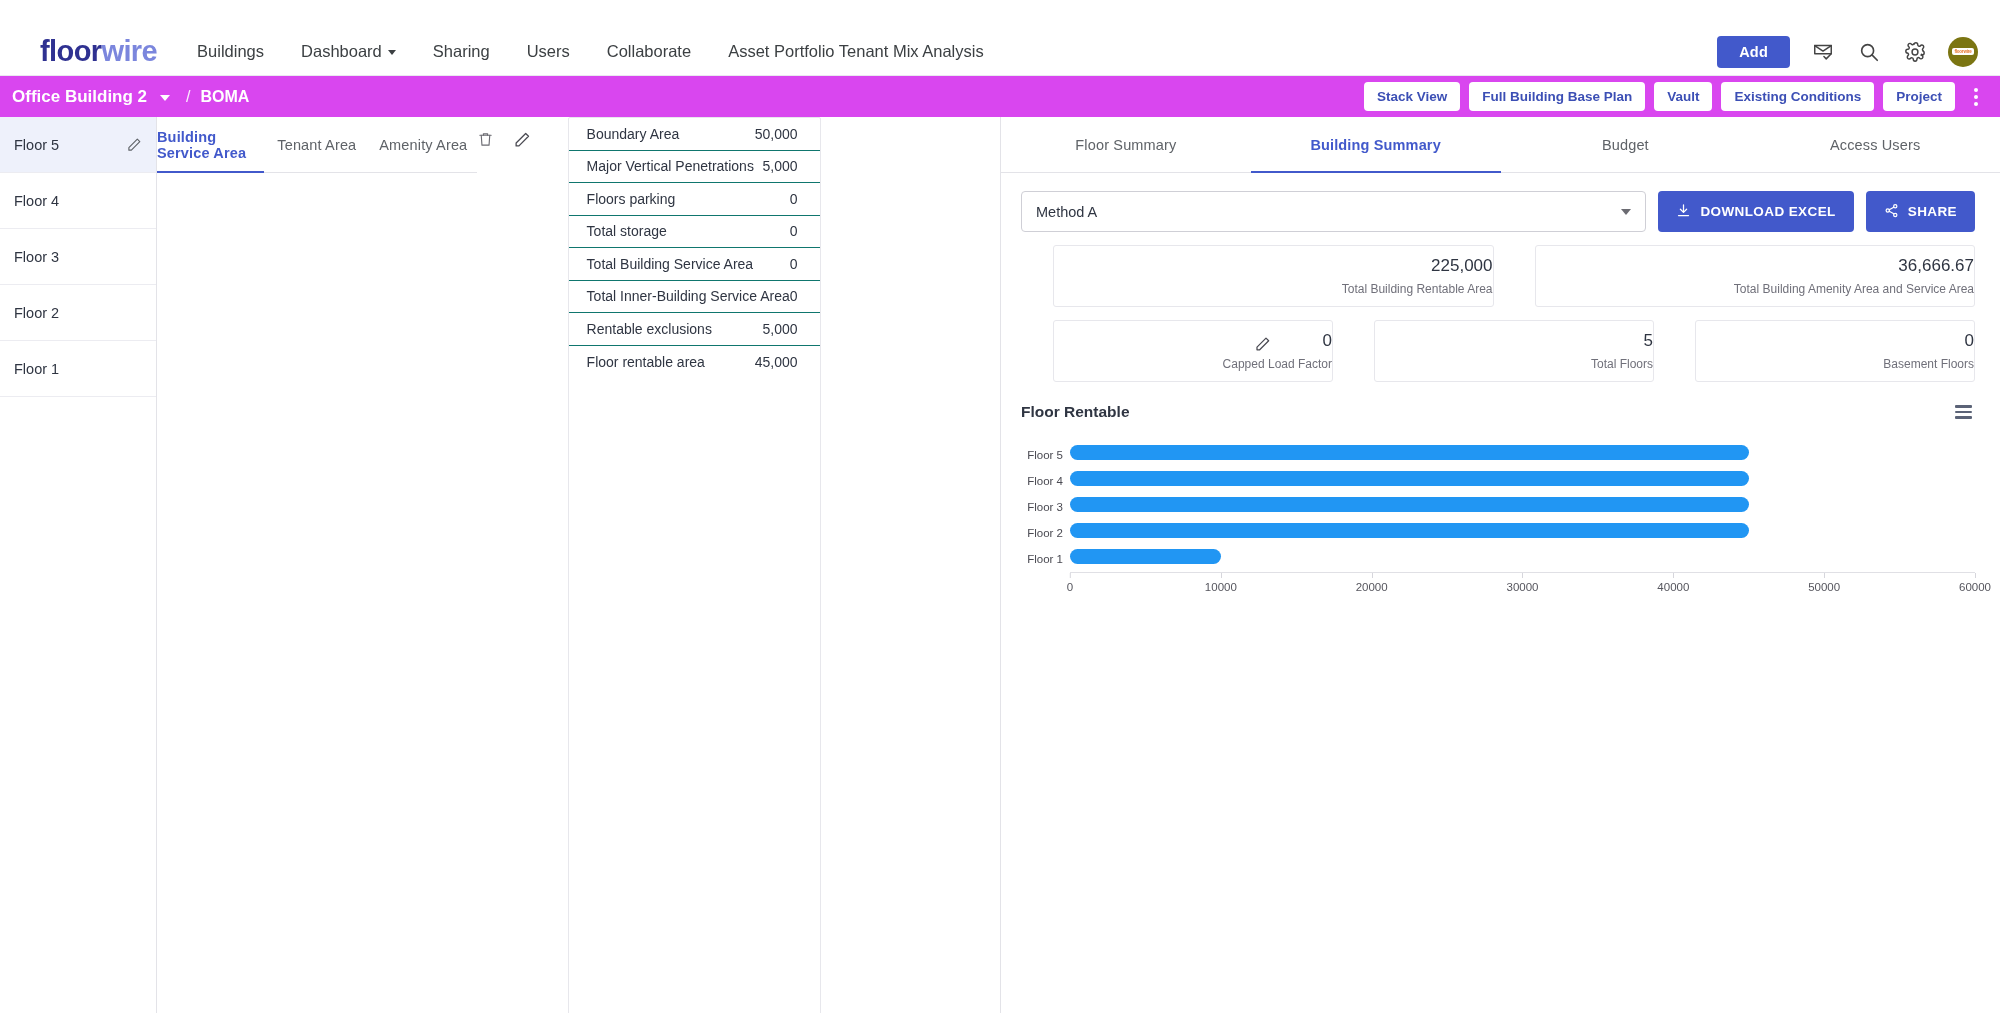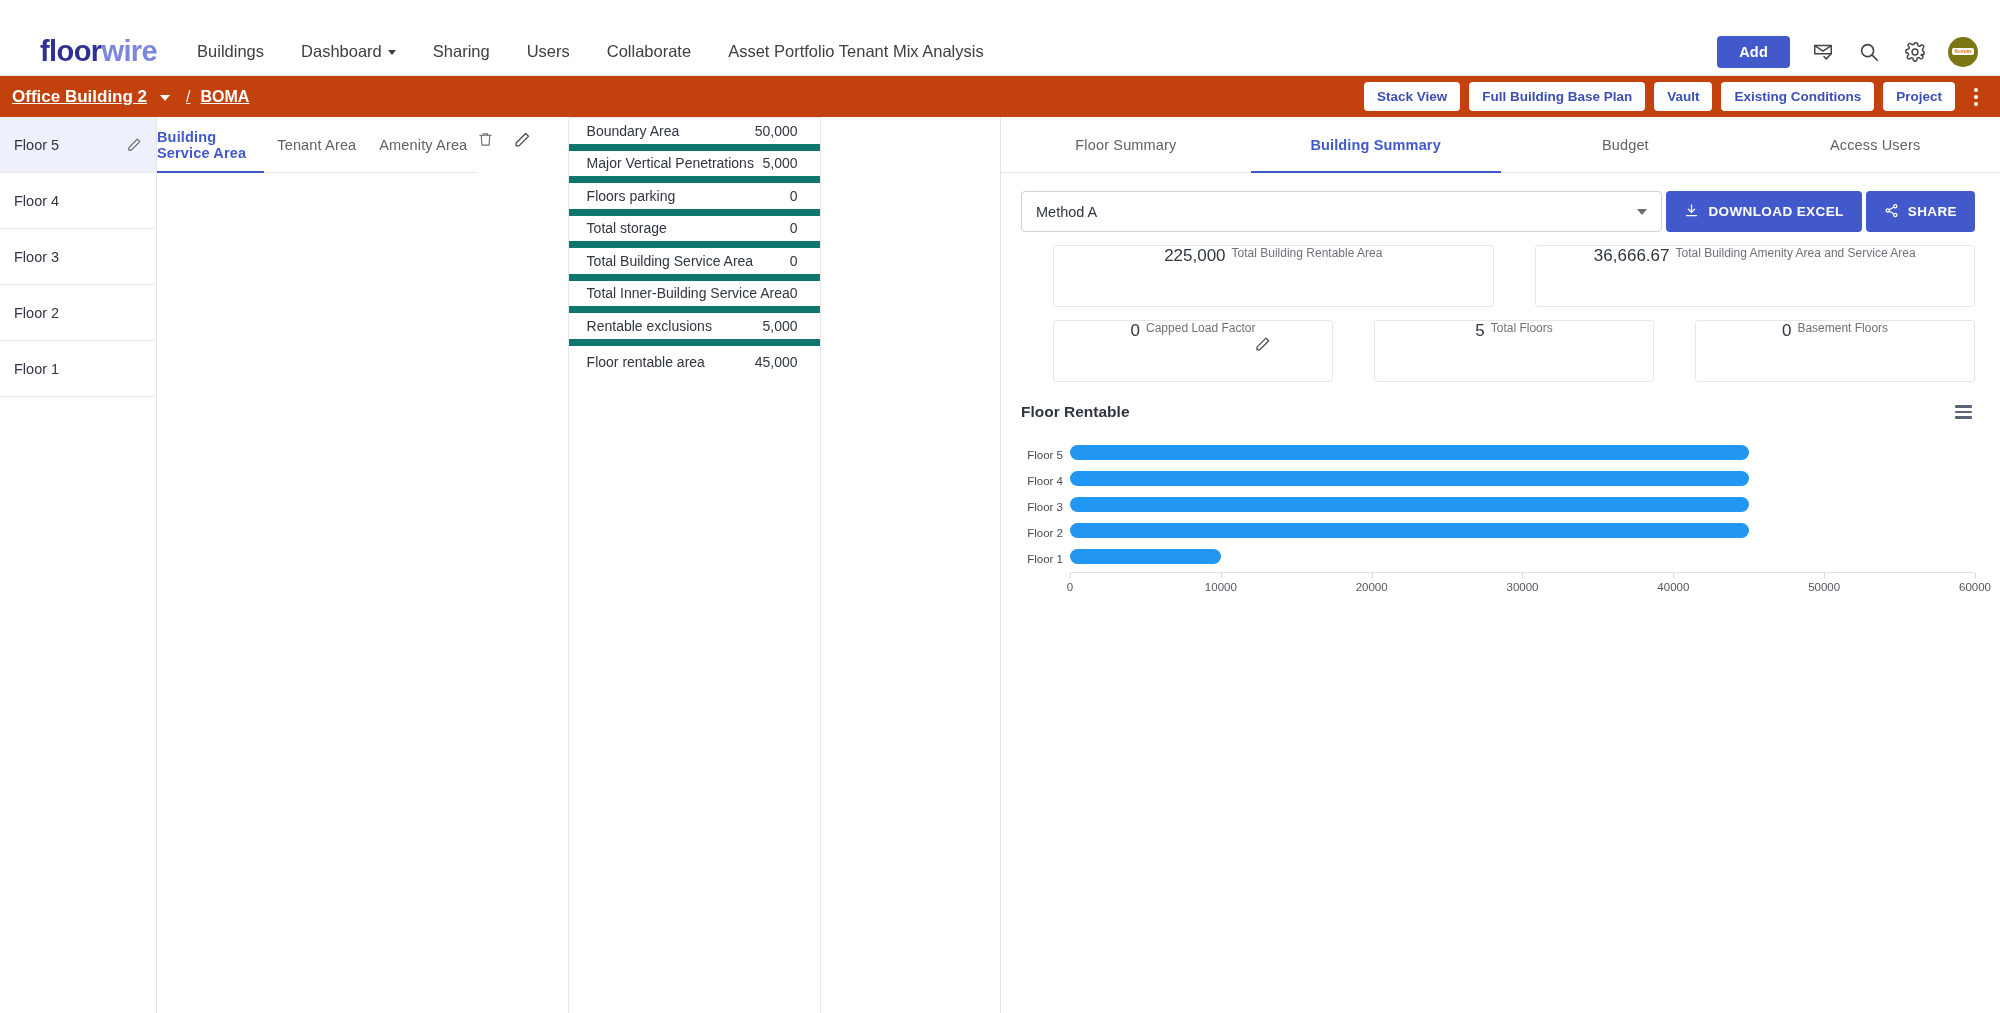--- a/index.html
+++ b/index.html
@@ -61,8 +61,8 @@
 
   
   .bluebar {
-    height: 41px; background: #c2410c; display: flex; align-items: center;
-    padding: 0 16px 0 12px; color: #fff; text-decoration: underline;
+    height: 41px; background: #d946ef; display: flex; align-items: center;
+    padding: 0 16px 0 12px; color: #fff;
   }
   .crumb-main { font-size: 17px; font-weight: 700; }
   .crumb-caret {

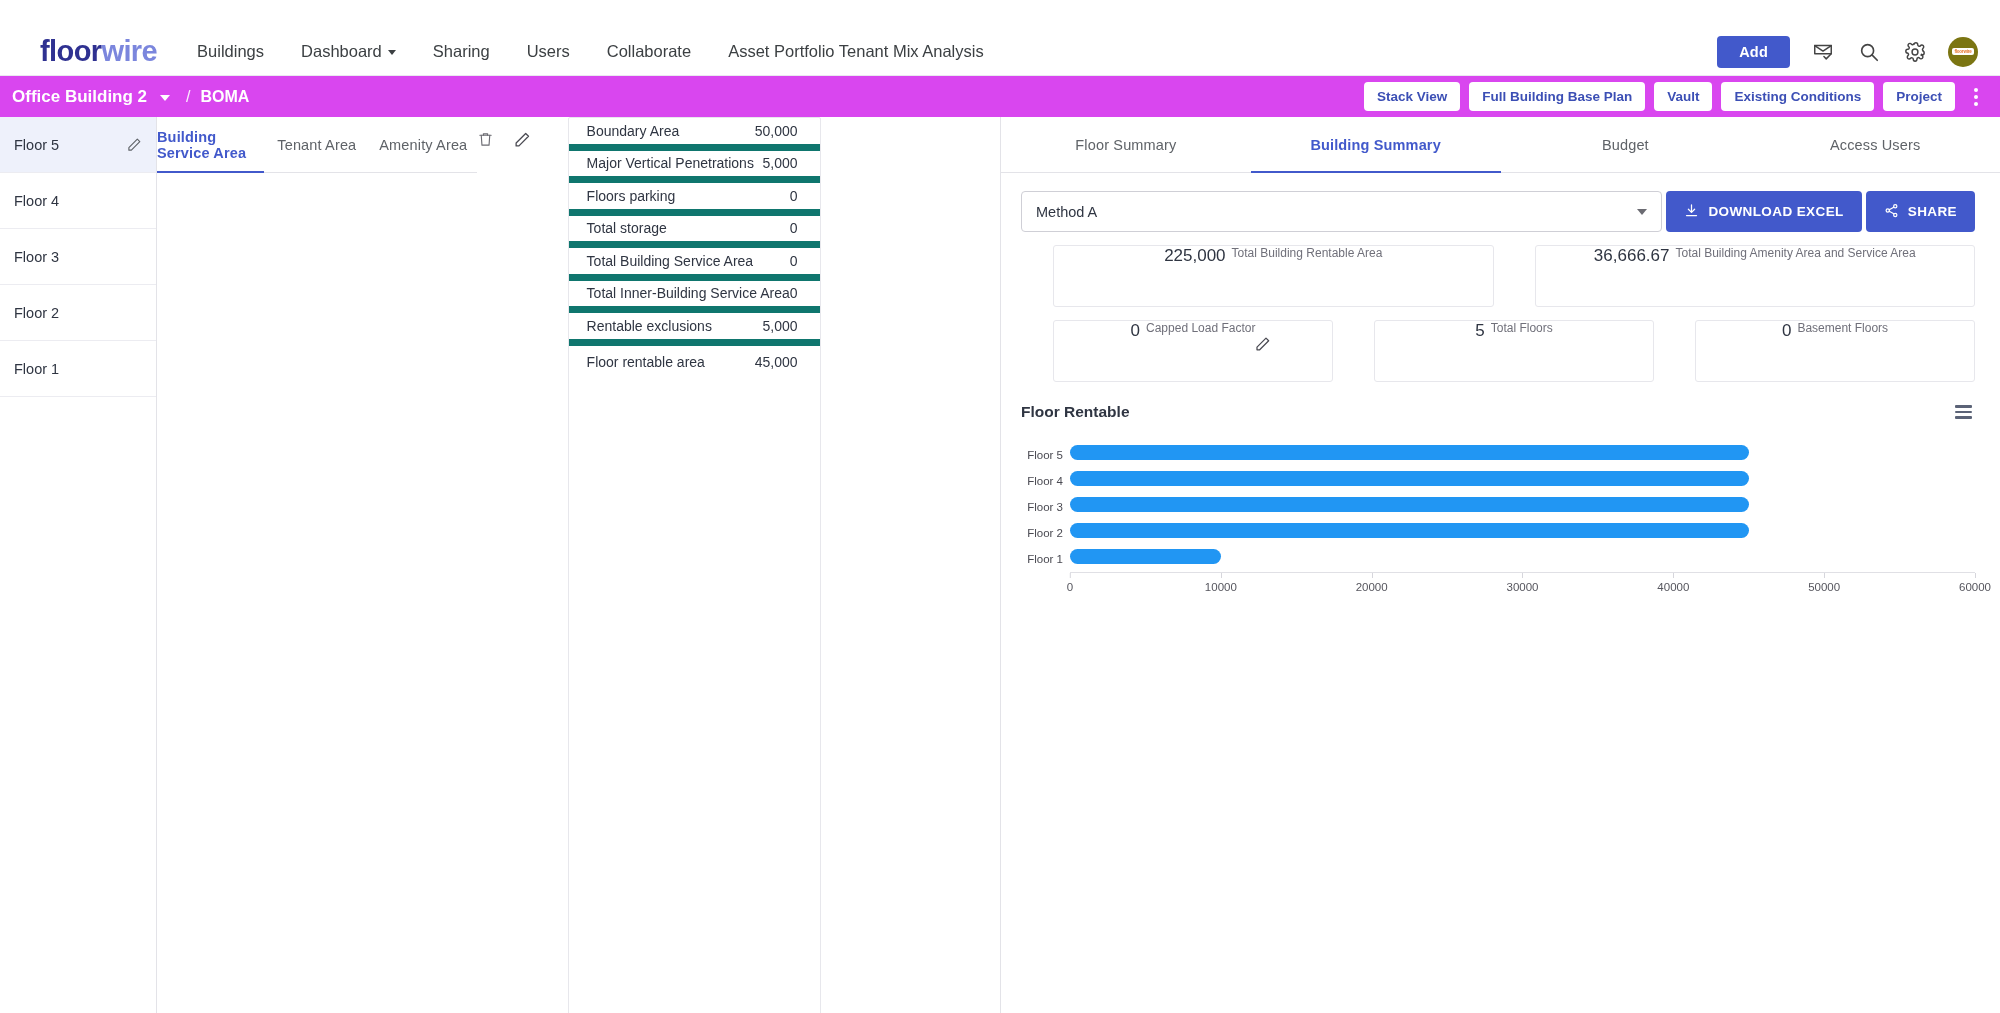--- a/index.html
+++ b/index.html
@@ -112,7 +112,7 @@
   .areatable { margin: 0 25px 0 10px; border: 1px solid #e7e7ec; border-radius: 2px; }
   .ar-row {
     display: flex; align-items: center; height: 32.5px;
-    border-bottom: 7px solid #0f766e; padding: 0 22px 0 18px;
+    border-bottom: 1px solid #0f766e; padding: 0 22px 0 18px;
     font-size: 14px; color: #2f3542;
   }
   .ar-row:last-child { border-bottom: none; gap: 24px; }

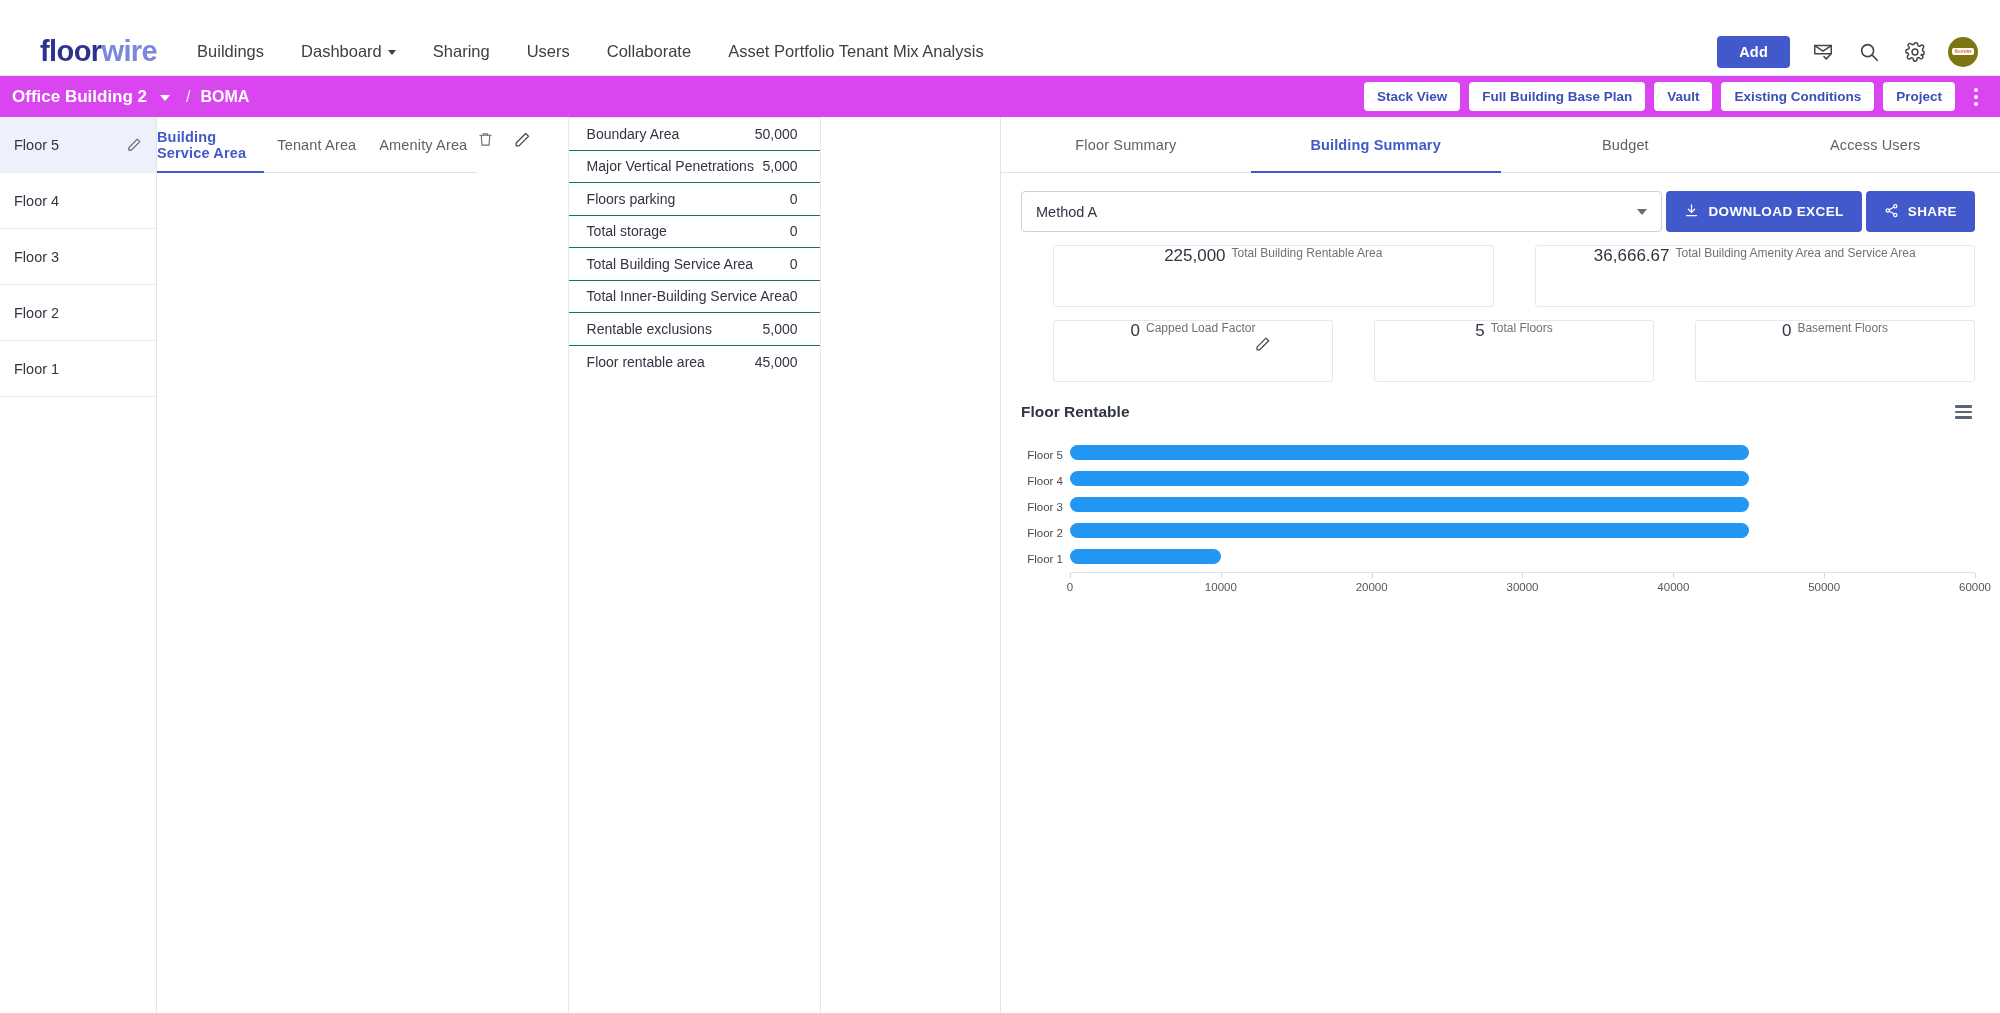--- a/index.html
+++ b/index.html
@@ -123,7 +123,7 @@
   .rtabs { display: flex; border-bottom: 1px solid #e3e3e8; height: 56px; text-align: center; }
   .rbody { padding: 18px 25px 0 20px; }
 
-  .ctrlrow { display: flex; align-items: center; gap: 4px; }
+  .ctrlrow { display: flex; align-items: center; gap: 12px; }
   .select {
     flex: 1; height: 41px; border: 1px solid #cfcfd6; border-radius: 4px;
     display: flex; align-items: center; padding: 0 14px; font-size: 14.5px;

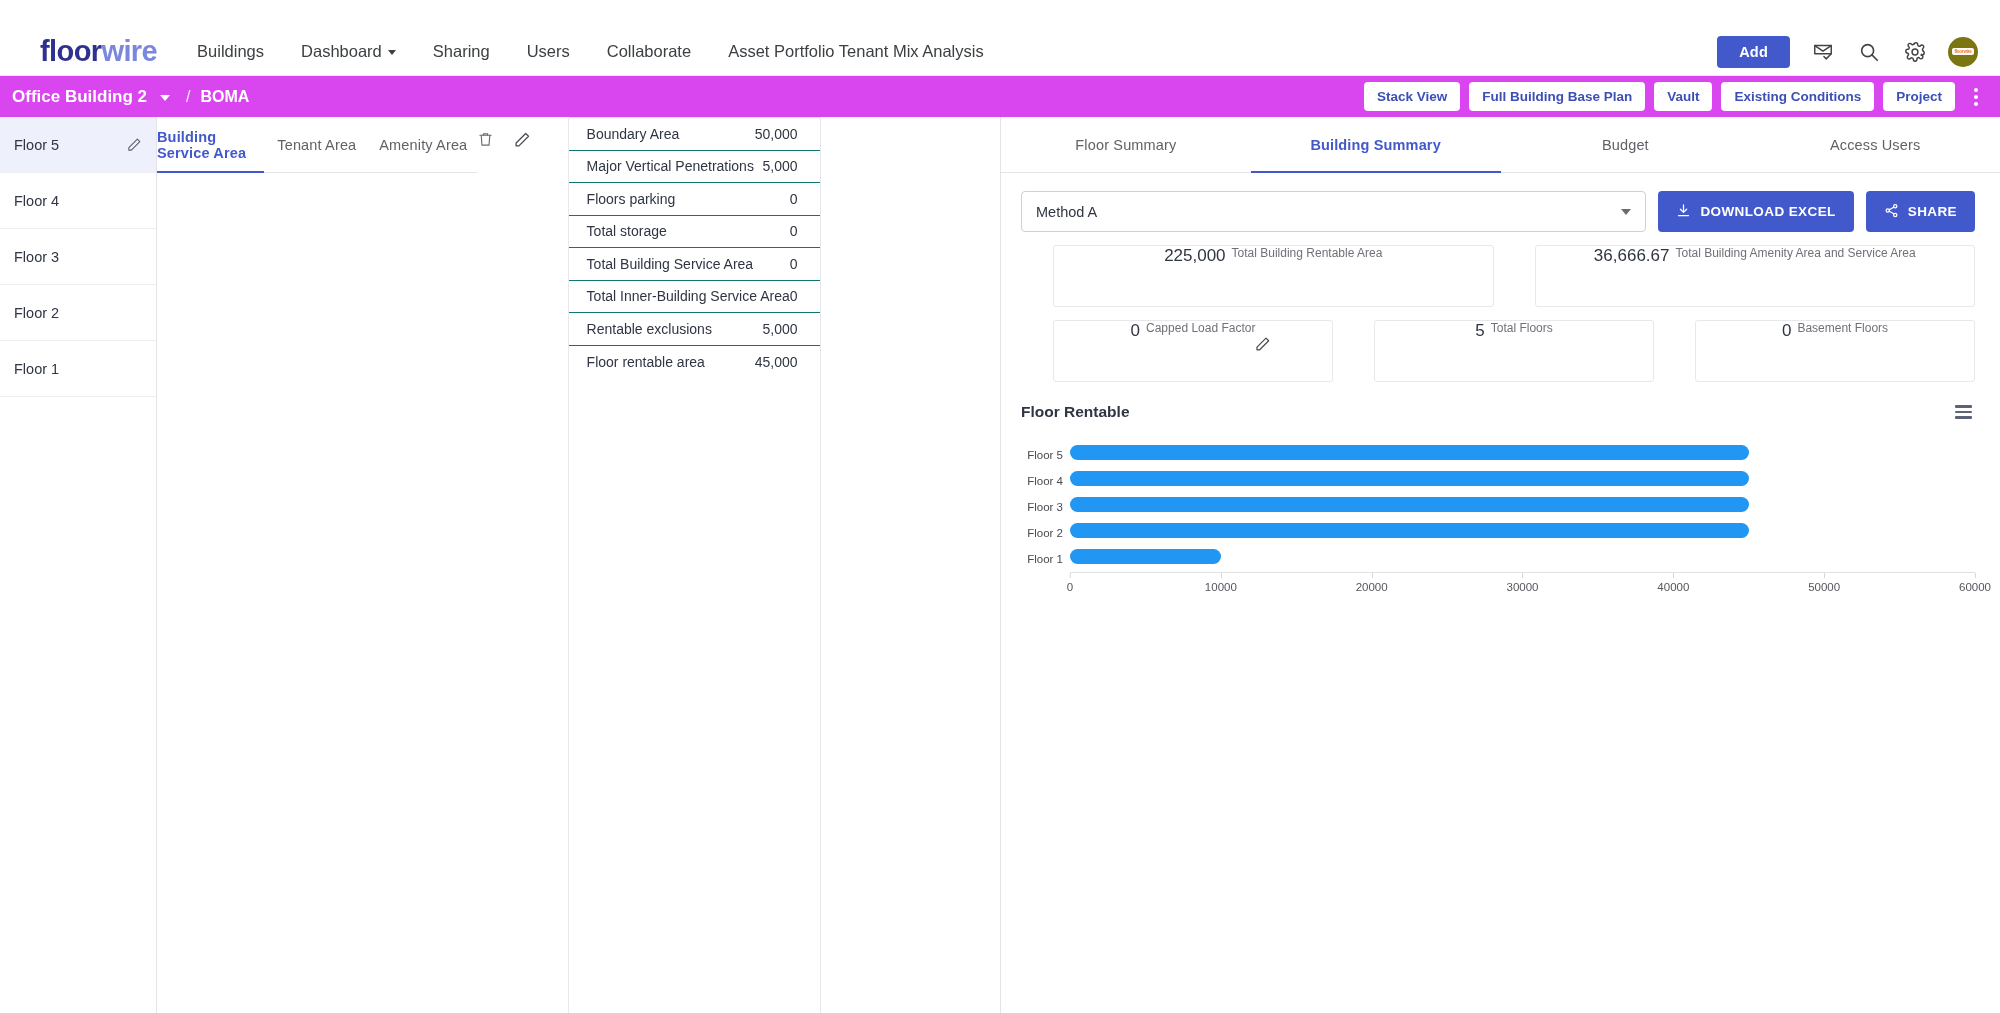--- a/index.html
+++ b/index.html
@@ -142,8 +142,8 @@
   .cards { display: flex; gap: 9px; margin-top: 13px; }
   .card {
     flex: 1; border: 1px solid #e7e7ec; border-radius: 3px;
-    height: 62px; display: flex; flex-direction: row;
-    align-items: flex-start; justify-content: center; gap: 6px; position: relative;
+    height: 62px; display: flex; flex-direction: column;
+    align-items: flex-end; justify-content: center; gap: 6px; position: relative;
     background: #fff;
     margin-left: 32px;
   }

